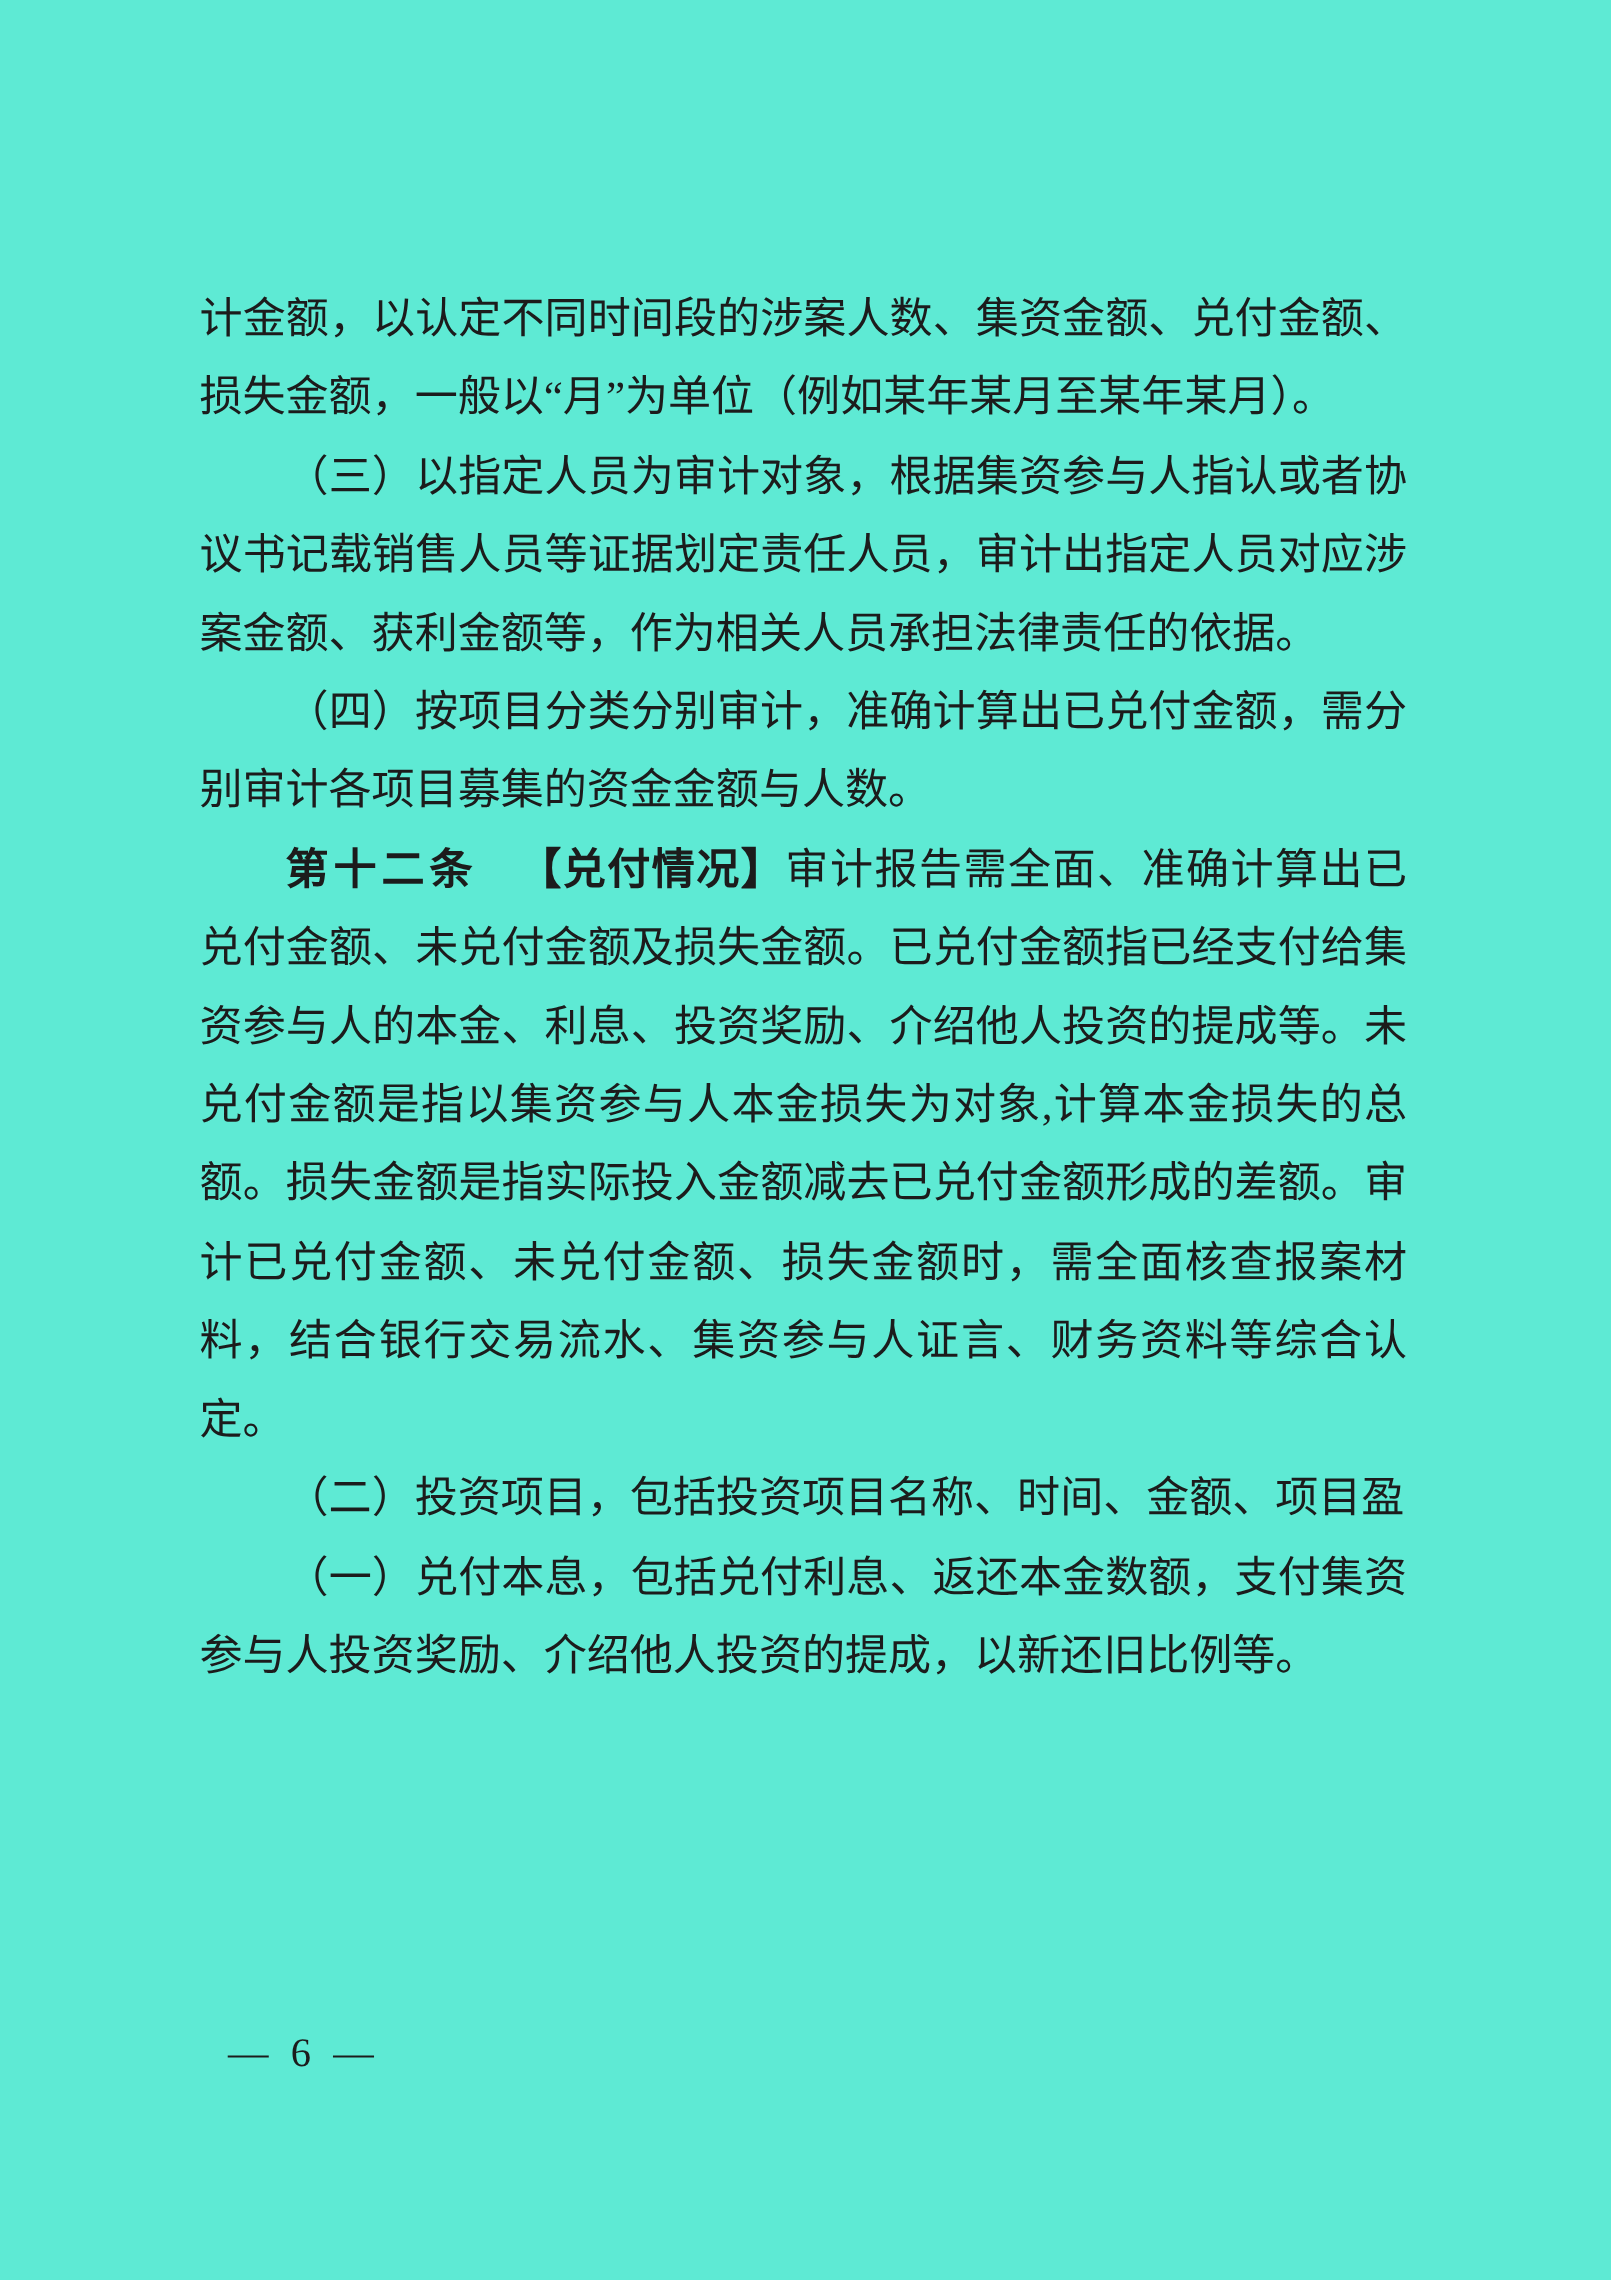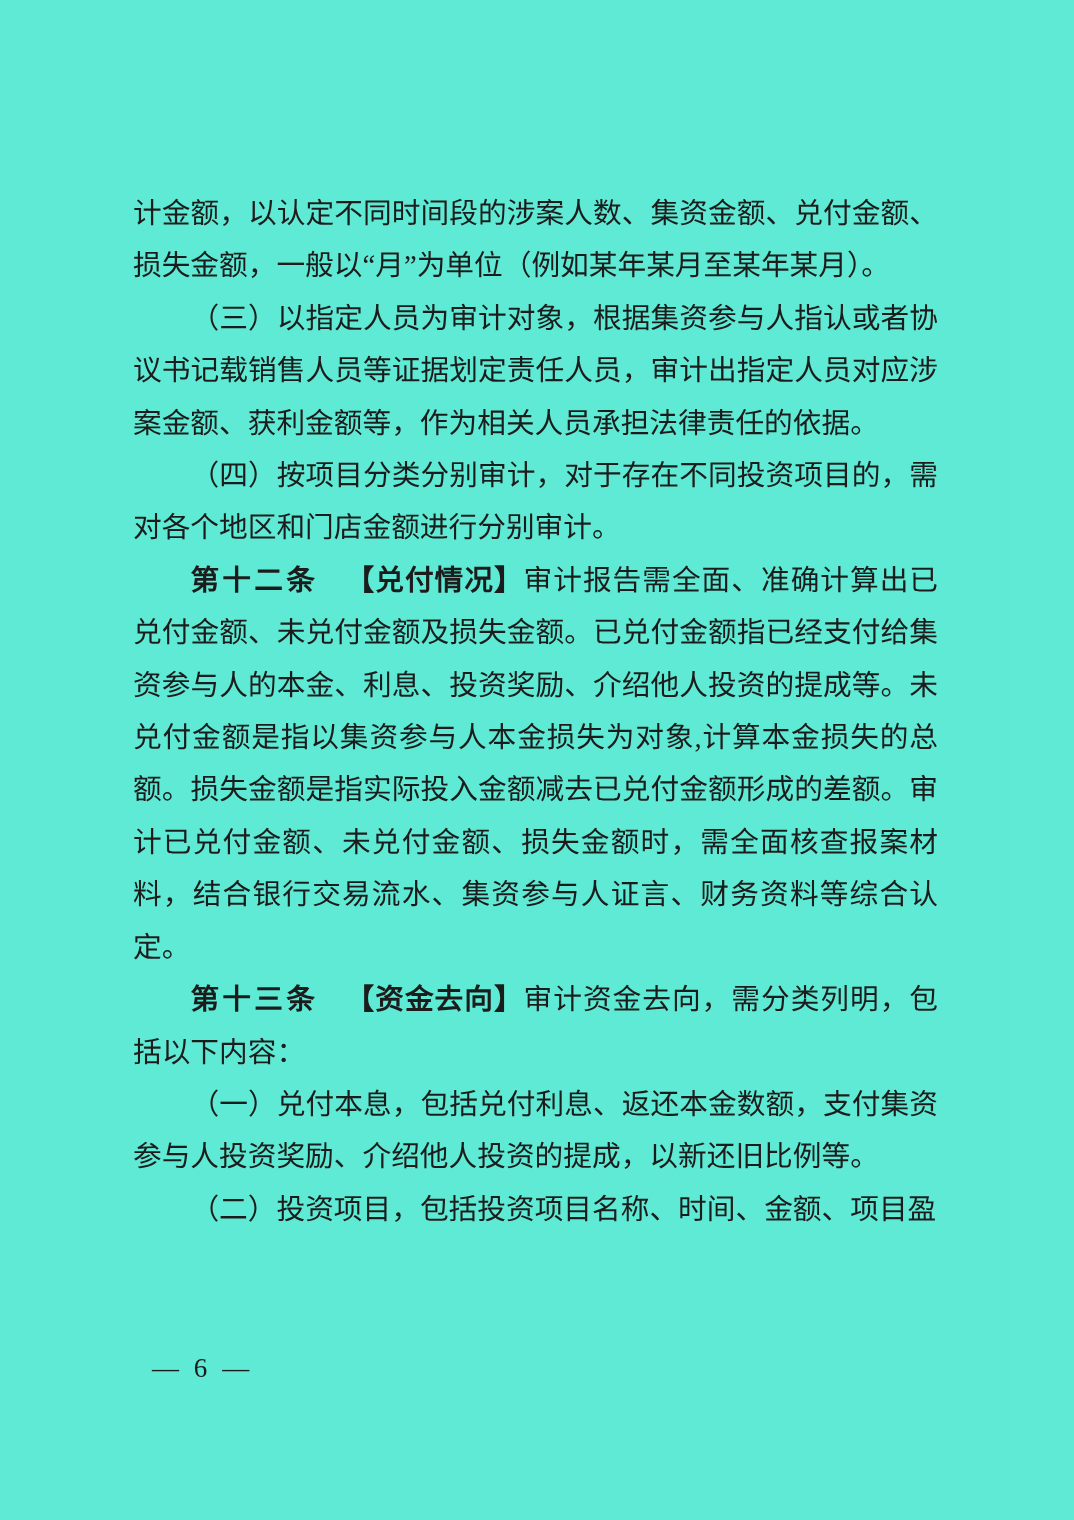--- a/index.html
+++ b/index.html
@@ -65,7 +65,7 @@
 
     <p class="para indent">（三）以指定人员为审计对象，根据集资参与人指认或者协议书记载销售人员等证据划定责任人员，审计出指定人员对应涉案金额、获利金额等，作为相关人员承担法律责任的依据。</p>
 
-    <p class="para indent">（四）按项目分类分别审计，对于存在不同投资项目的，需对各个地区和门店金额进行分别审计。</p>
+    <p class="para indent">（四）按项目分类分别审计，准确计算出已兑付金额，需分别审计各项目募集的资金金额与人数。</p>
 
 
     <p class="para indent"><span class="term">第十二条</span><span class="topic-label">【兑付情况】</span><span>审计报告需全面、准确计算出已兑付金额、未兑付金额及损失金额。已兑付金额指已经支付给集资参与人的本金、利息、投资奖励、介绍他人投资的提成等。未兑付金额是指以集资参与人本金损失为对象,计算本金损失的总额。损失金额是指实际投入金额减去已兑付金额形成的差额。审计已兑付金额、未兑付金额、损失金额时，需全面核查报案材料，结合银行交易流水、集资参与人证言、财务资料等综合认定。</span></p>

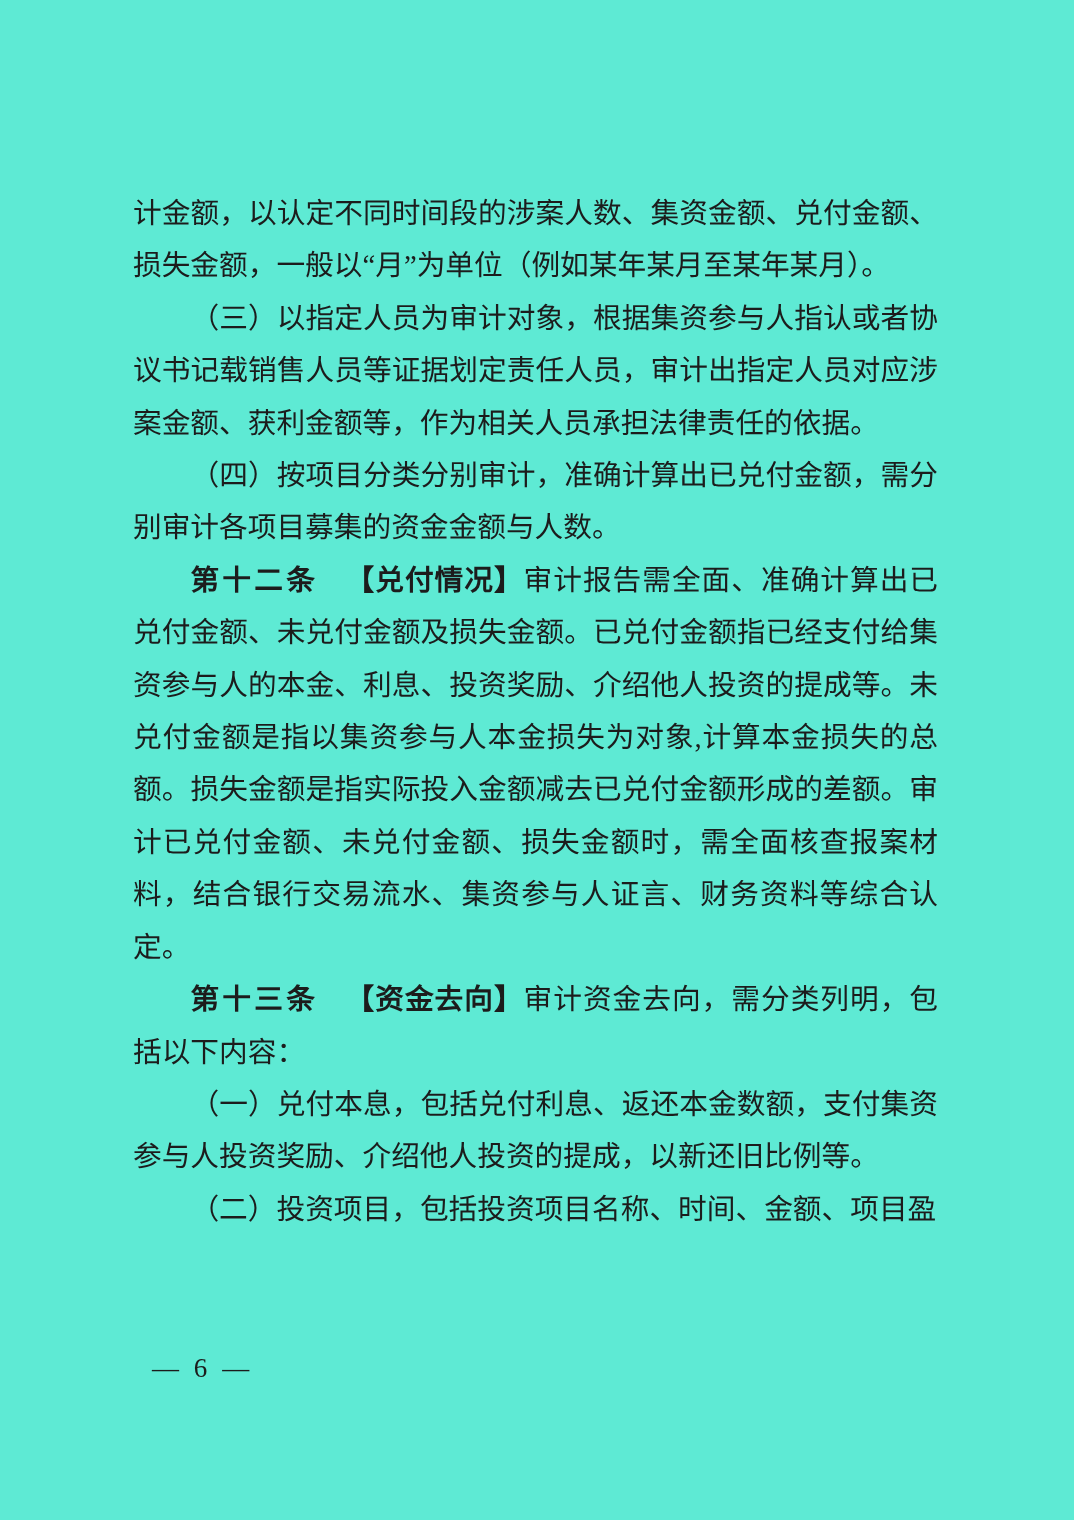--- a/index.html
+++ b/index.html
@@ -70,7 +70,6 @@
 
     <p class="para indent"><span class="term">第十二条</span><span class="topic-label">【兑付情况】</span><span>审计报告需全面、准确计算出已兑付金额、未兑付金额及损失金额。已兑付金额指已经支付给集资参与人的本金、利息、投资奖励、介绍他人投资的提成等。未兑付金额是指以集资参与人本金损失为对象,计算本金损失的总额。损失金额是指实际投入金额减去已兑付金额形成的差额。审计已兑付金额、未兑付金额、损失金额时，需全面核查报案材料，结合银行交易流水、集资参与人证言、财务资料等综合认定。</span></p>
 
-    <p class="para indent"><span class="term">第十三条</span><span class="topic-label">【资金去向】</span><span>审计资金去向，需分类列明，包括以下内容：</span></p>
 
     <p class="para indent">（一）兑付本息，包括兑付利息、返还本金数额，支付集资参与人投资奖励、介绍他人投资的提成，以新还旧比例等。</p>
 

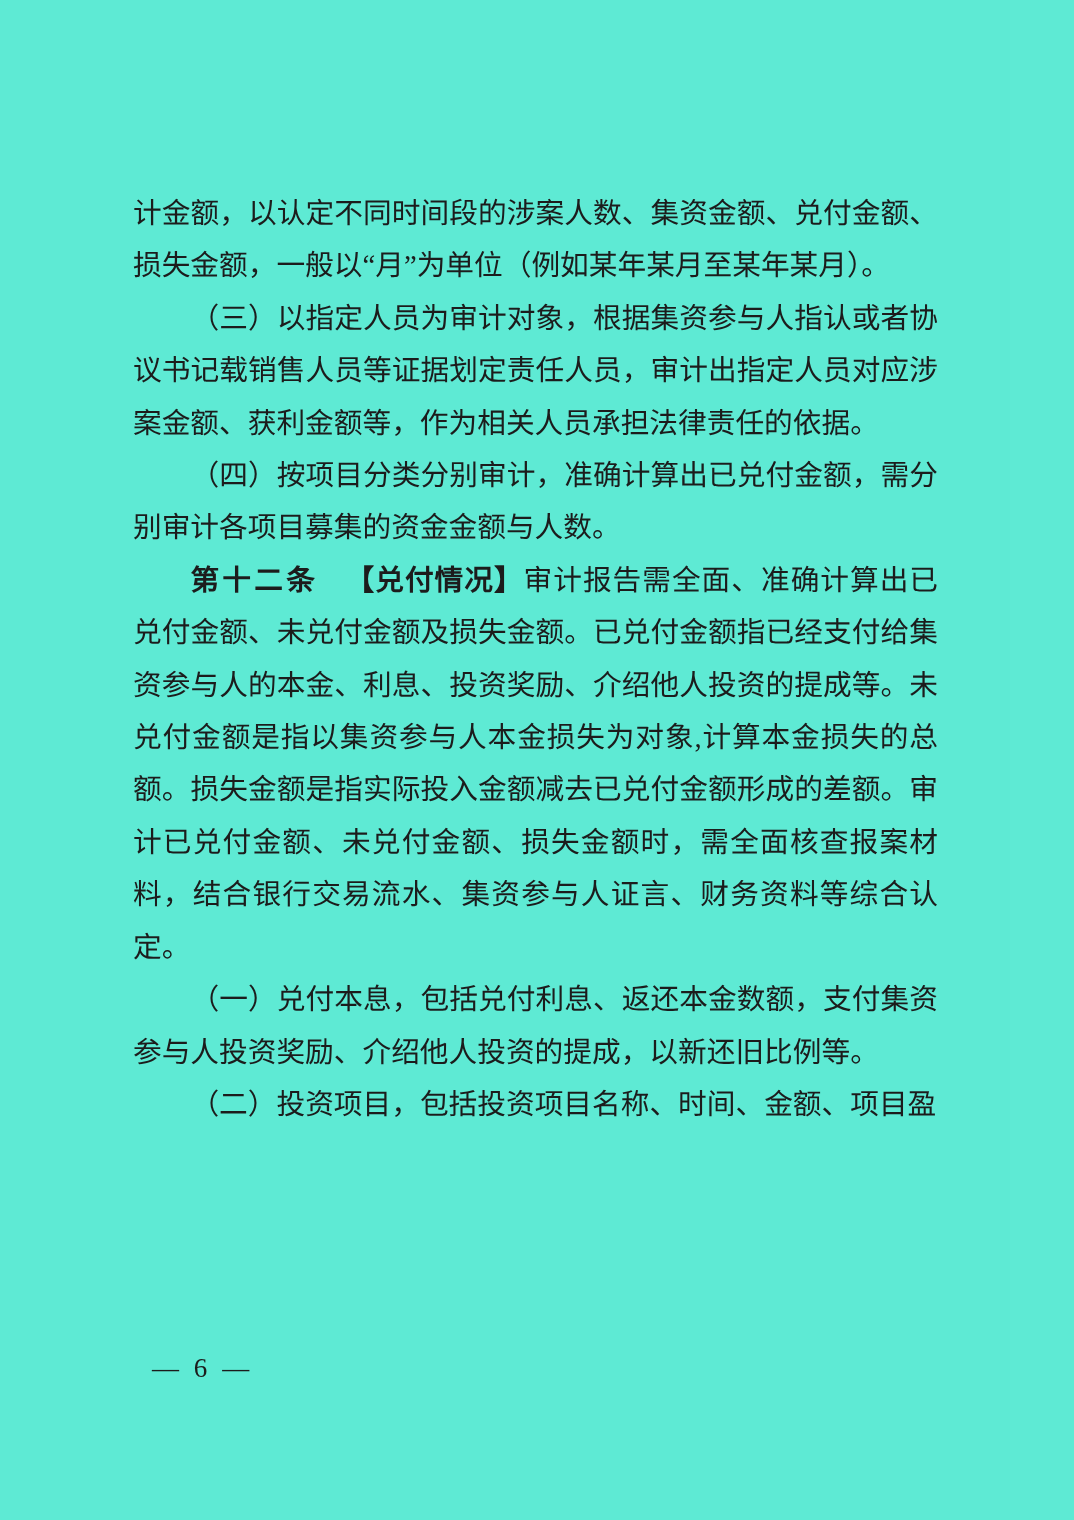--- a/index.html
+++ b/index.html
@@ -71,9 +71,9 @@
     <p class="para indent"><span class="term">第十二条</span><span class="topic-label">【兑付情况】</span><span>审计报告需全面、准确计算出已兑付金额、未兑付金额及损失金额。已兑付金额指已经支付给集资参与人的本金、利息、投资奖励、介绍他人投资的提成等。未兑付金额是指以集资参与人本金损失为对象,计算本金损失的总额。损失金额是指实际投入金额减去已兑付金额形成的差额。审计已兑付金额、未兑付金额、损失金额时，需全面核查报案材料，结合银行交易流水、集资参与人证言、财务资料等综合认定。</span></p>
 
 
+    <p class="para indent">（二）投资项目，包括投资项目名称、时间、金额、项目盈</p>
+
     <p class="para indent">（一）兑付本息，包括兑付利息、返还本金数额，支付集资参与人投资奖励、介绍他人投资的提成，以新还旧比例等。</p>
-
-    <p class="para indent">（二）投资项目，包括投资项目名称、时间、金额、项目盈</p>
 
   </div>
 

